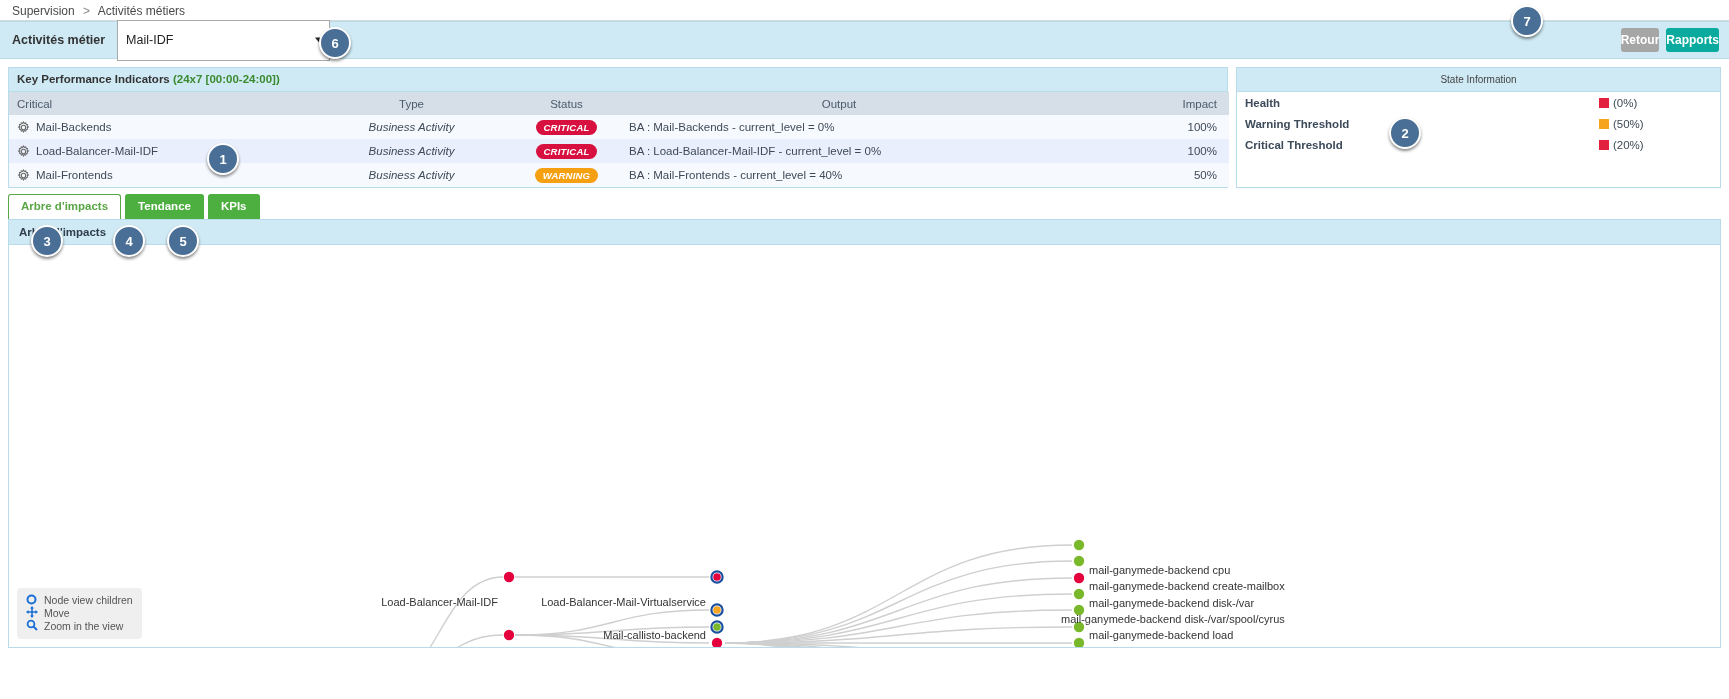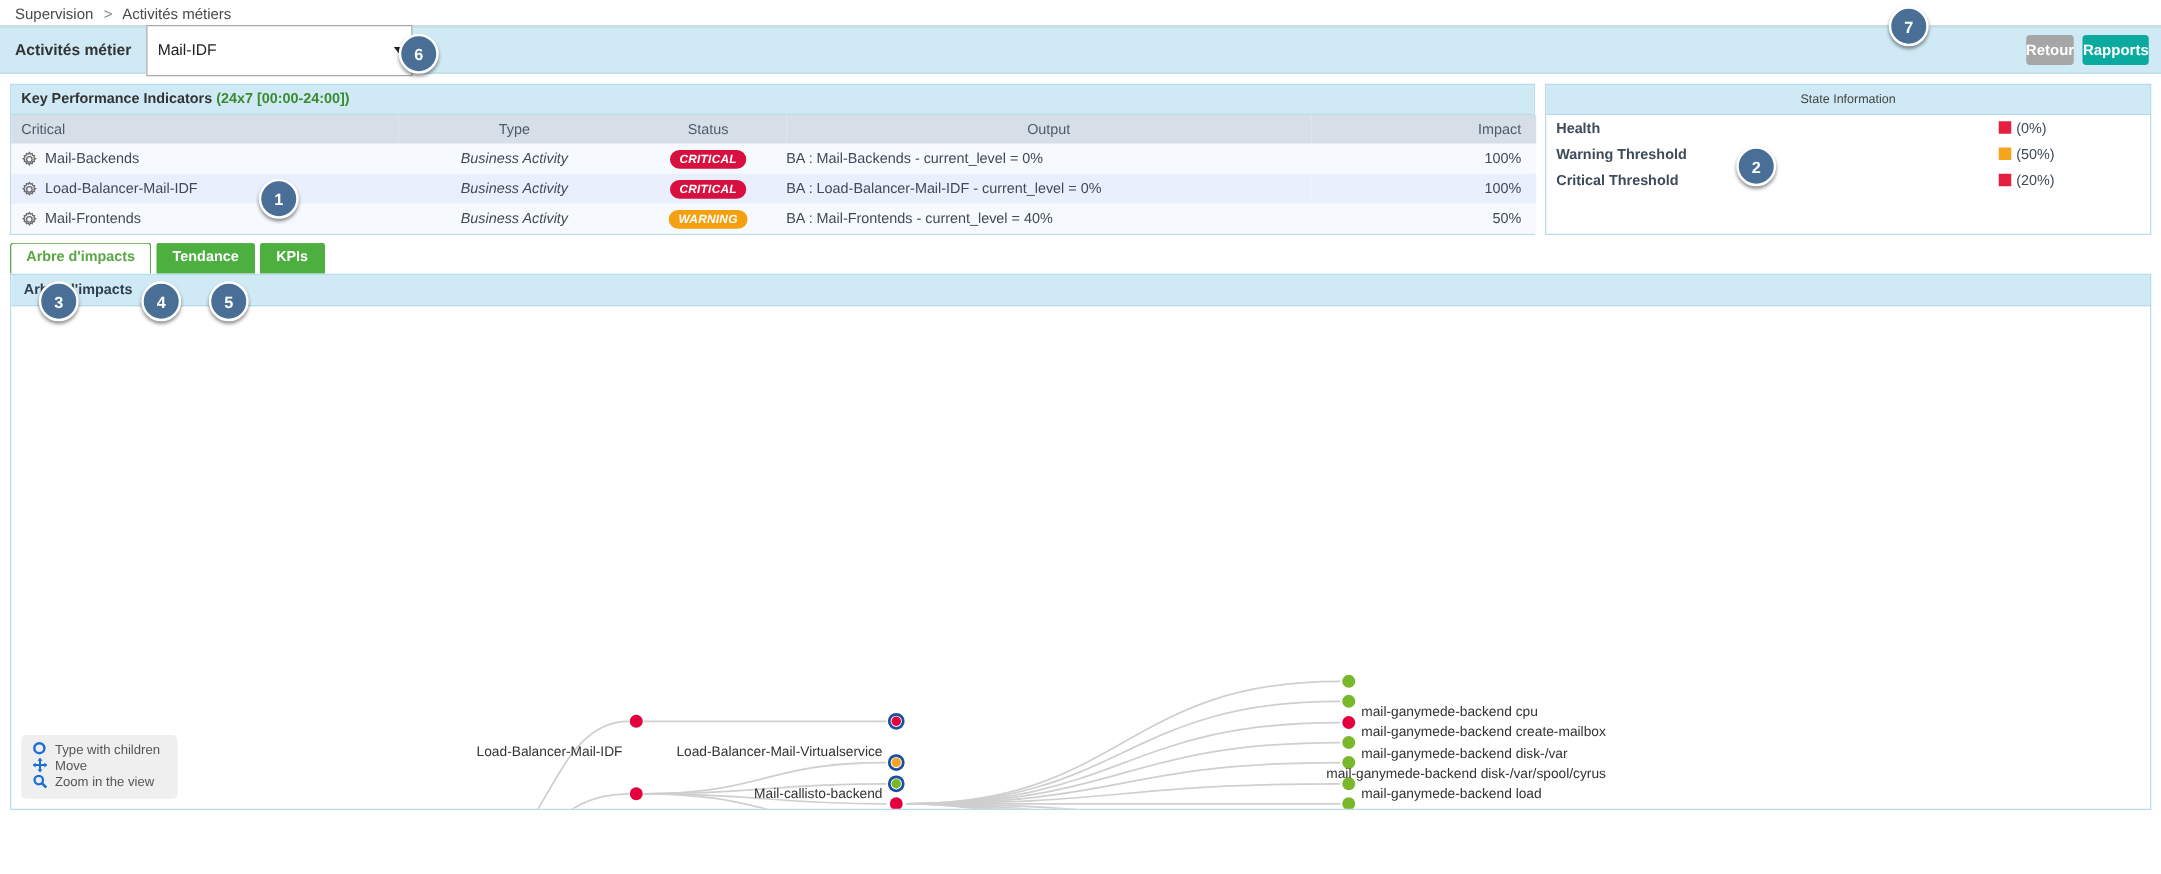--- a/index.html
+++ b/index.html
@@ -469,7 +469,7 @@
               <circle cx="5.5" cy="5.5" r="4" fill="none" stroke="#1b6fd4" stroke-width="2"></circle>
             </svg>
         </span>
-        <span>Type with children</span>
+        <span>Node view children</span>
       </div>
       <div class="legend-row">
         <span class="gl">

